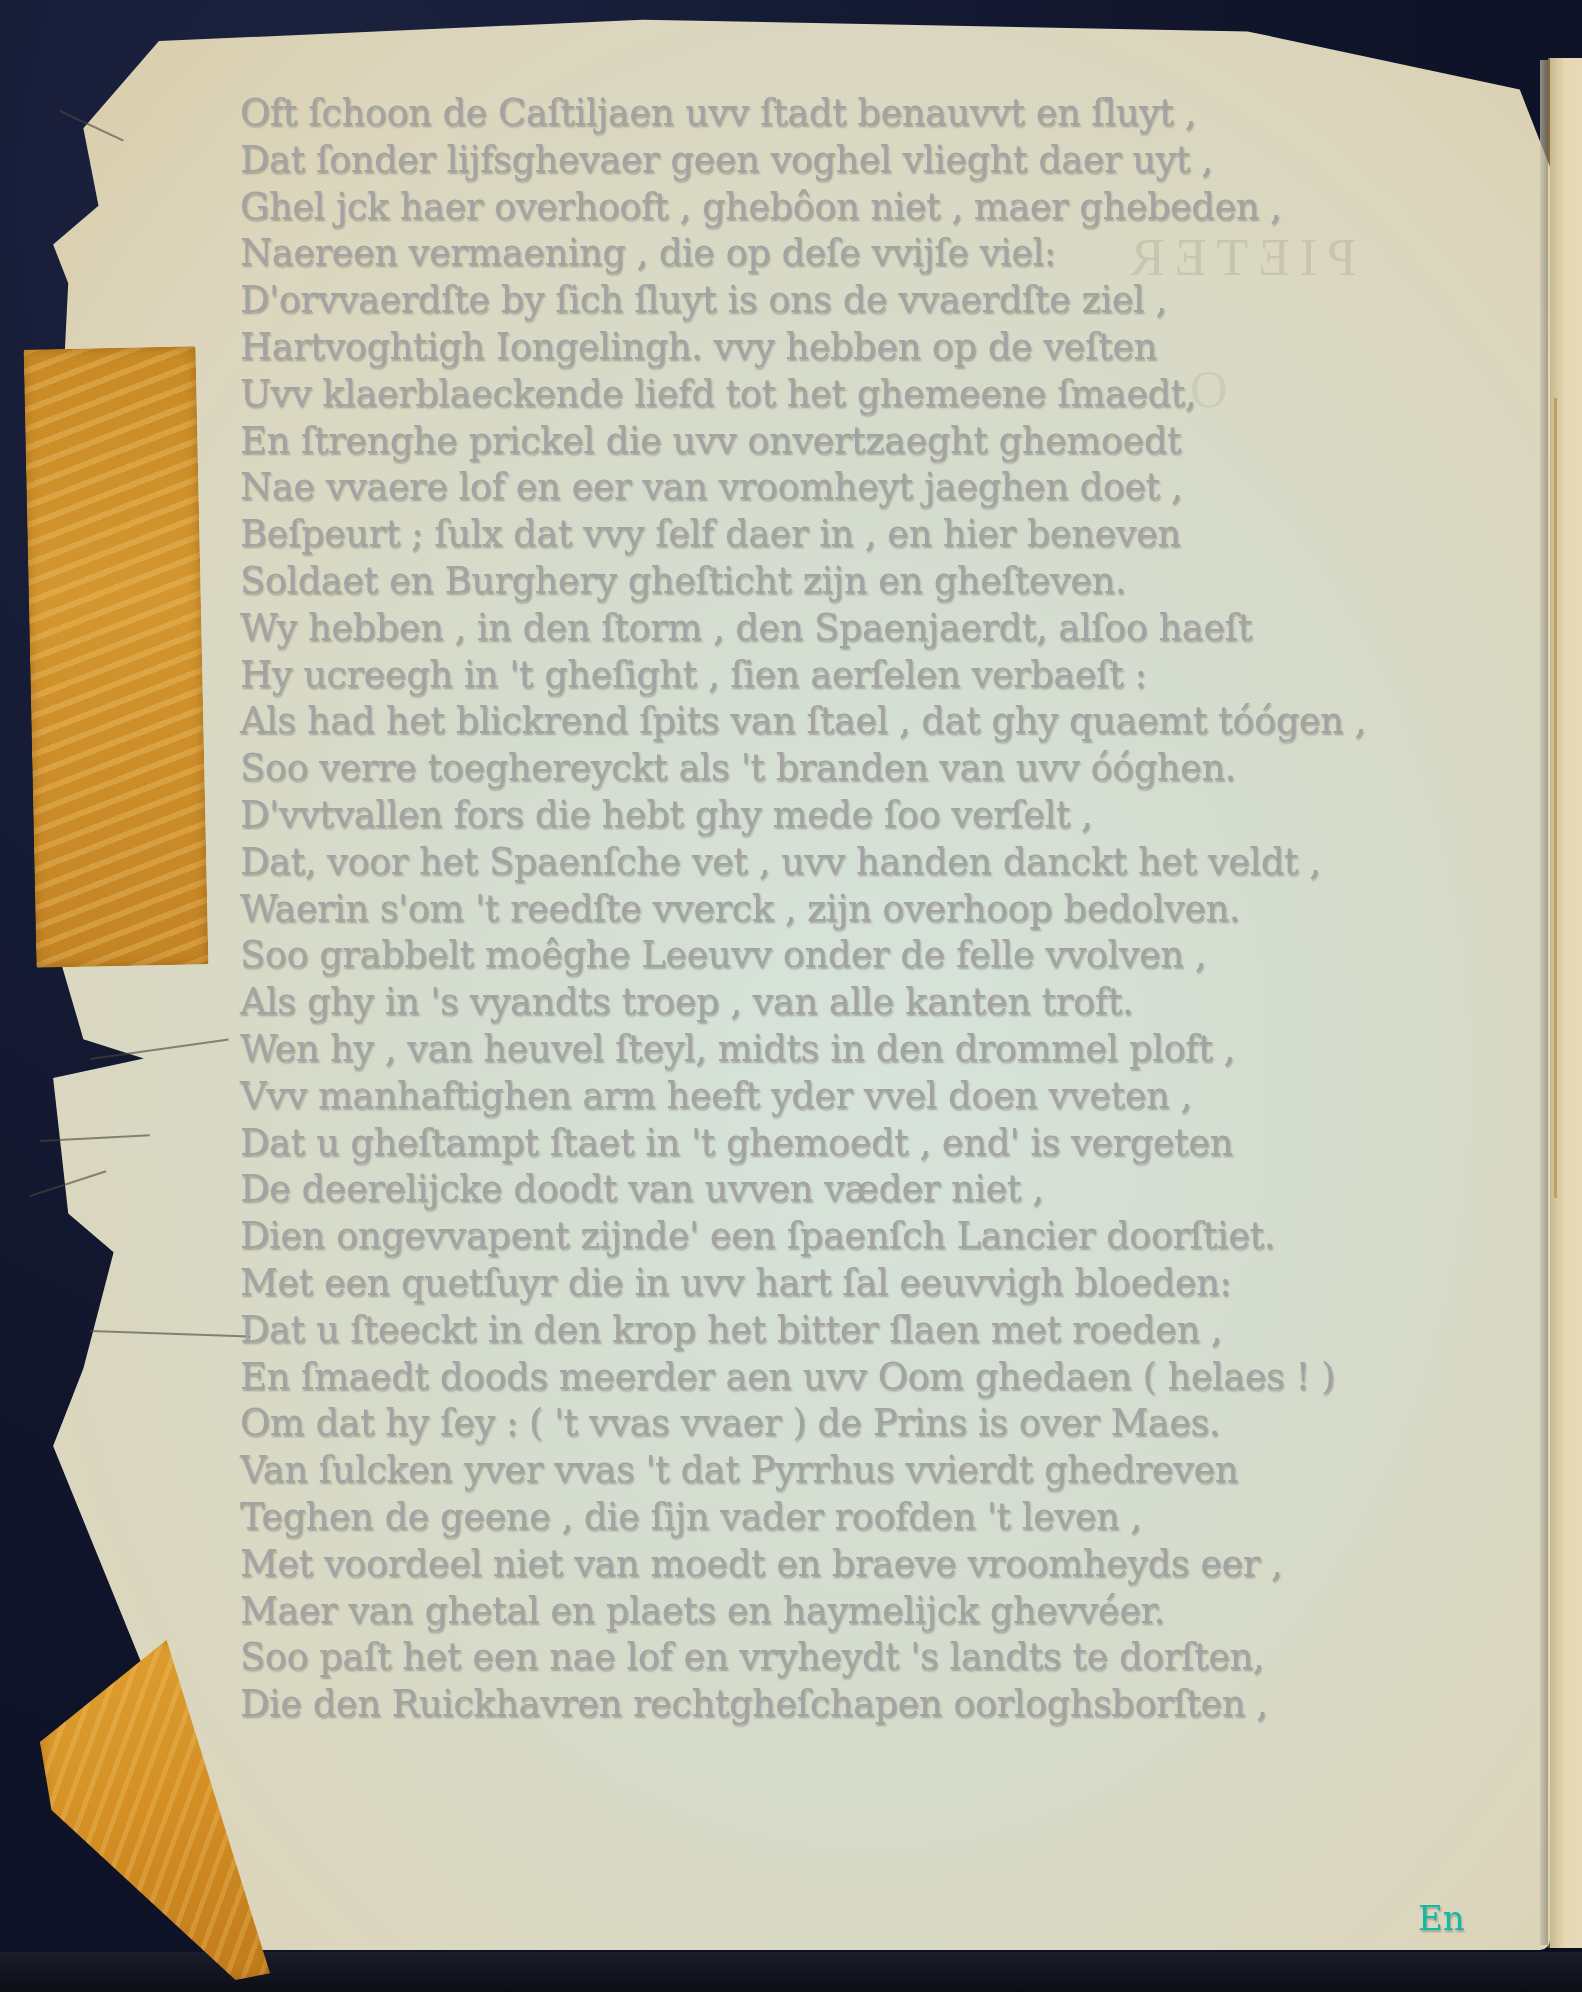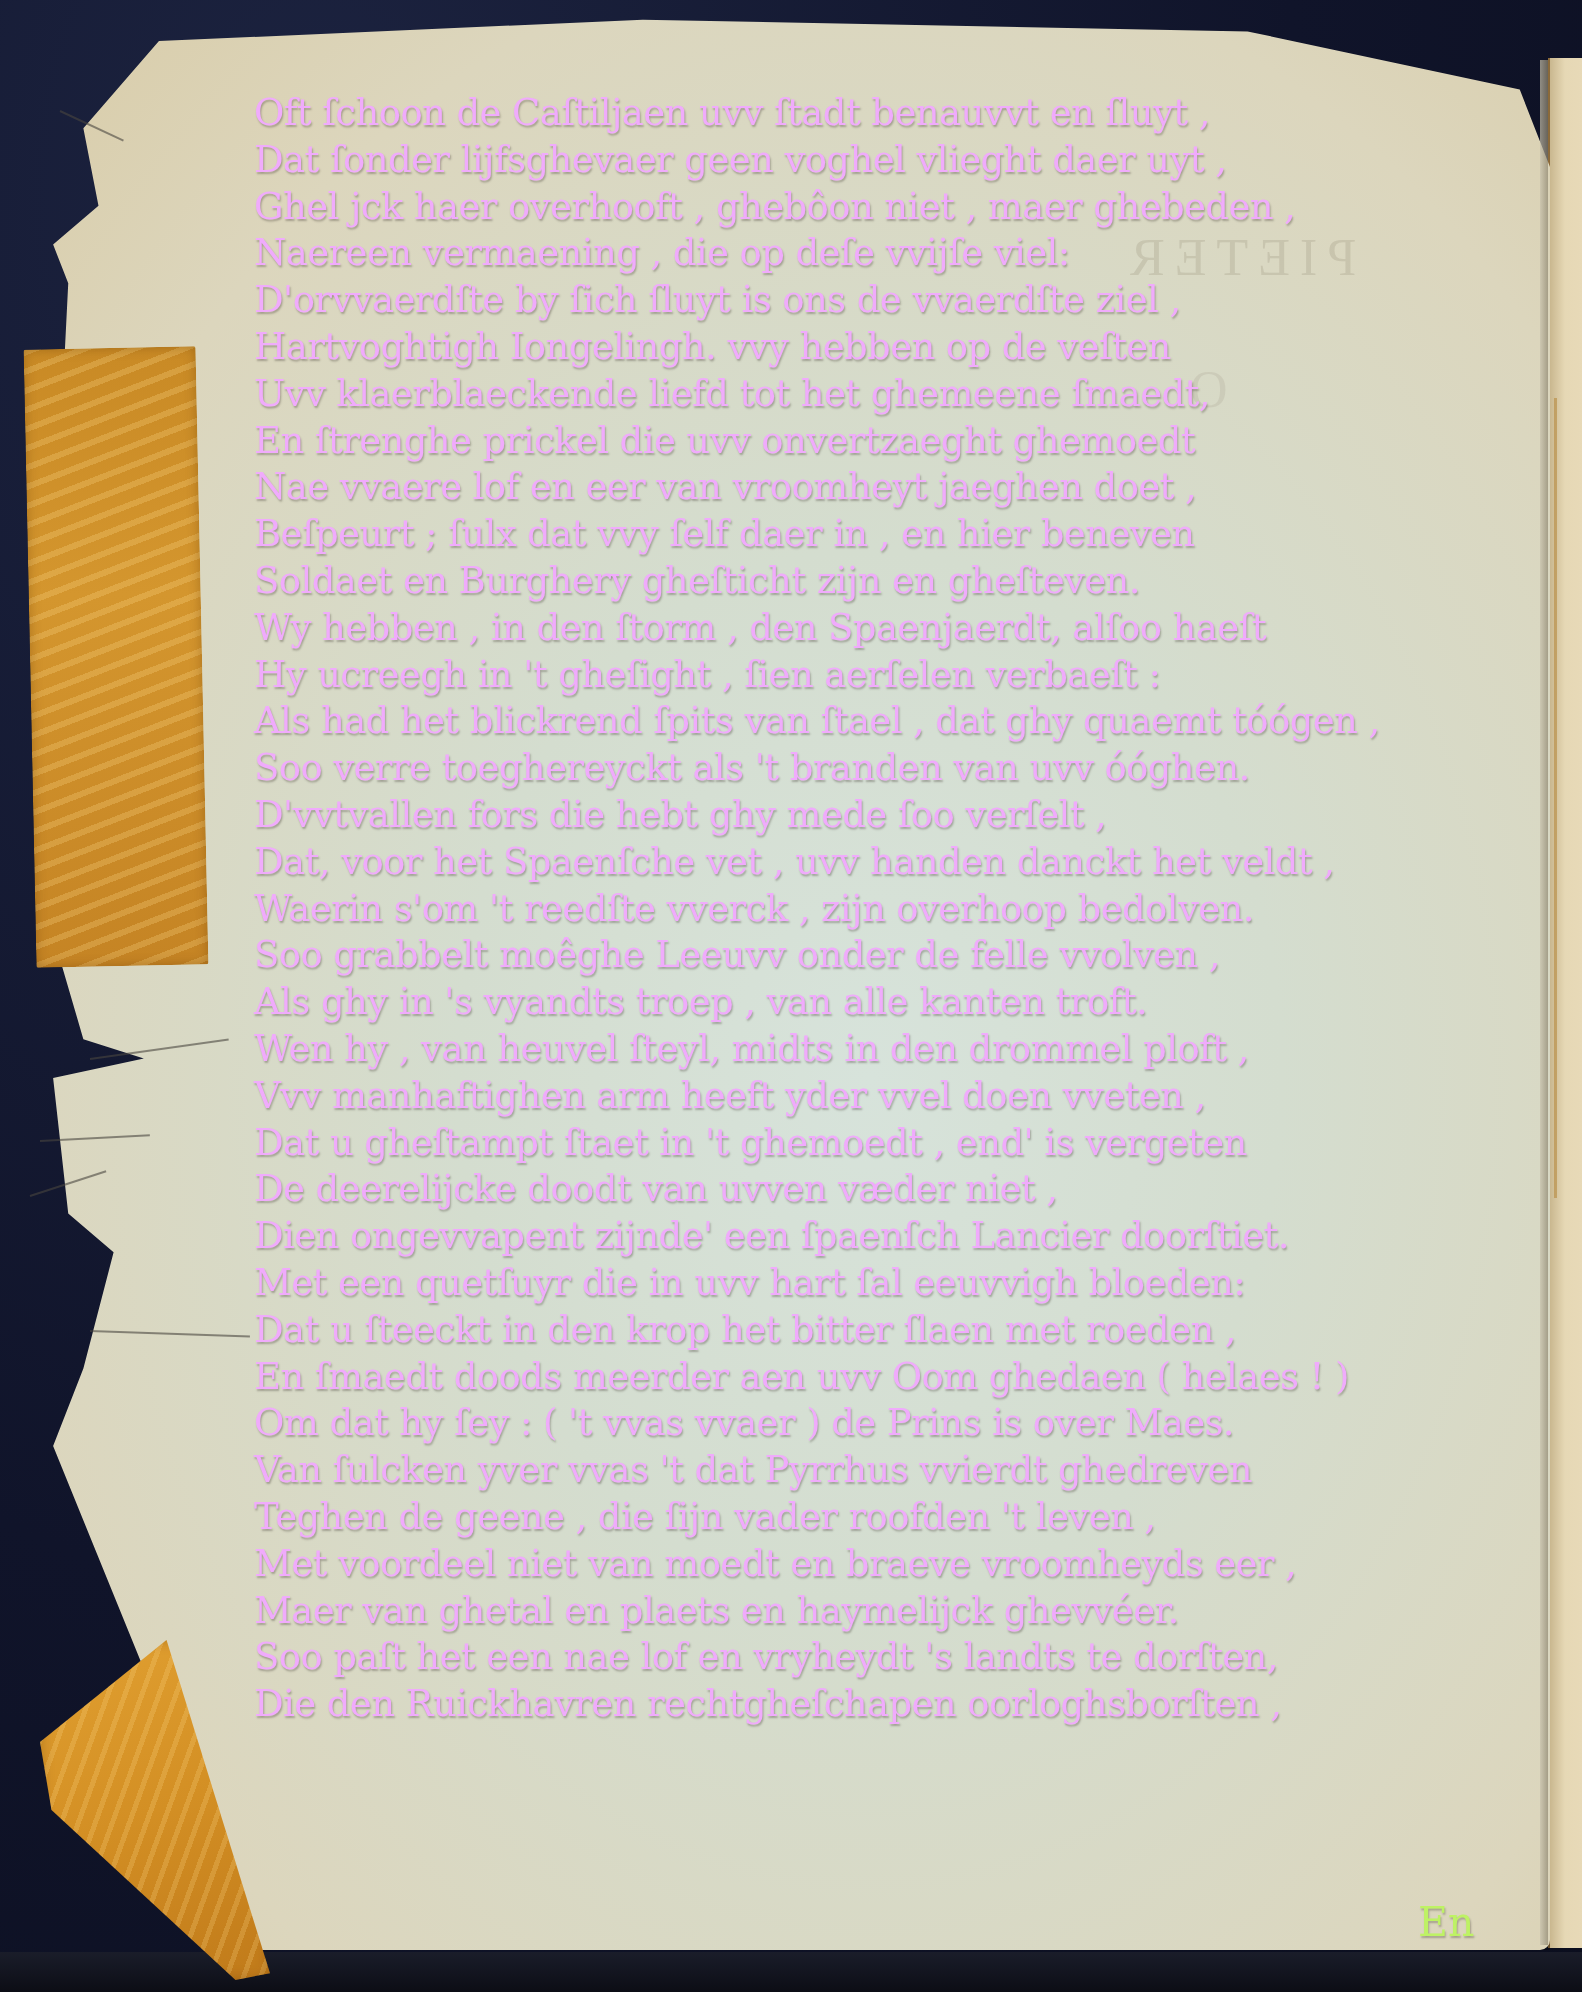--- a/index.html
+++ b/index.html
@@ -147,11 +147,10 @@
       font-size: 37px;
       line-height: 46.8px;
       height: 46.8px;
-      color: #f0abfc;
+      color: #a3a3a3;
       white-space: nowrap;
       letter-spacing: -0.6px;
       text-shadow: 1px 2px 2px rgba(60,55,45,.35);
-      margin-left: 14px;
     }
     .catchword {
       position: absolute;

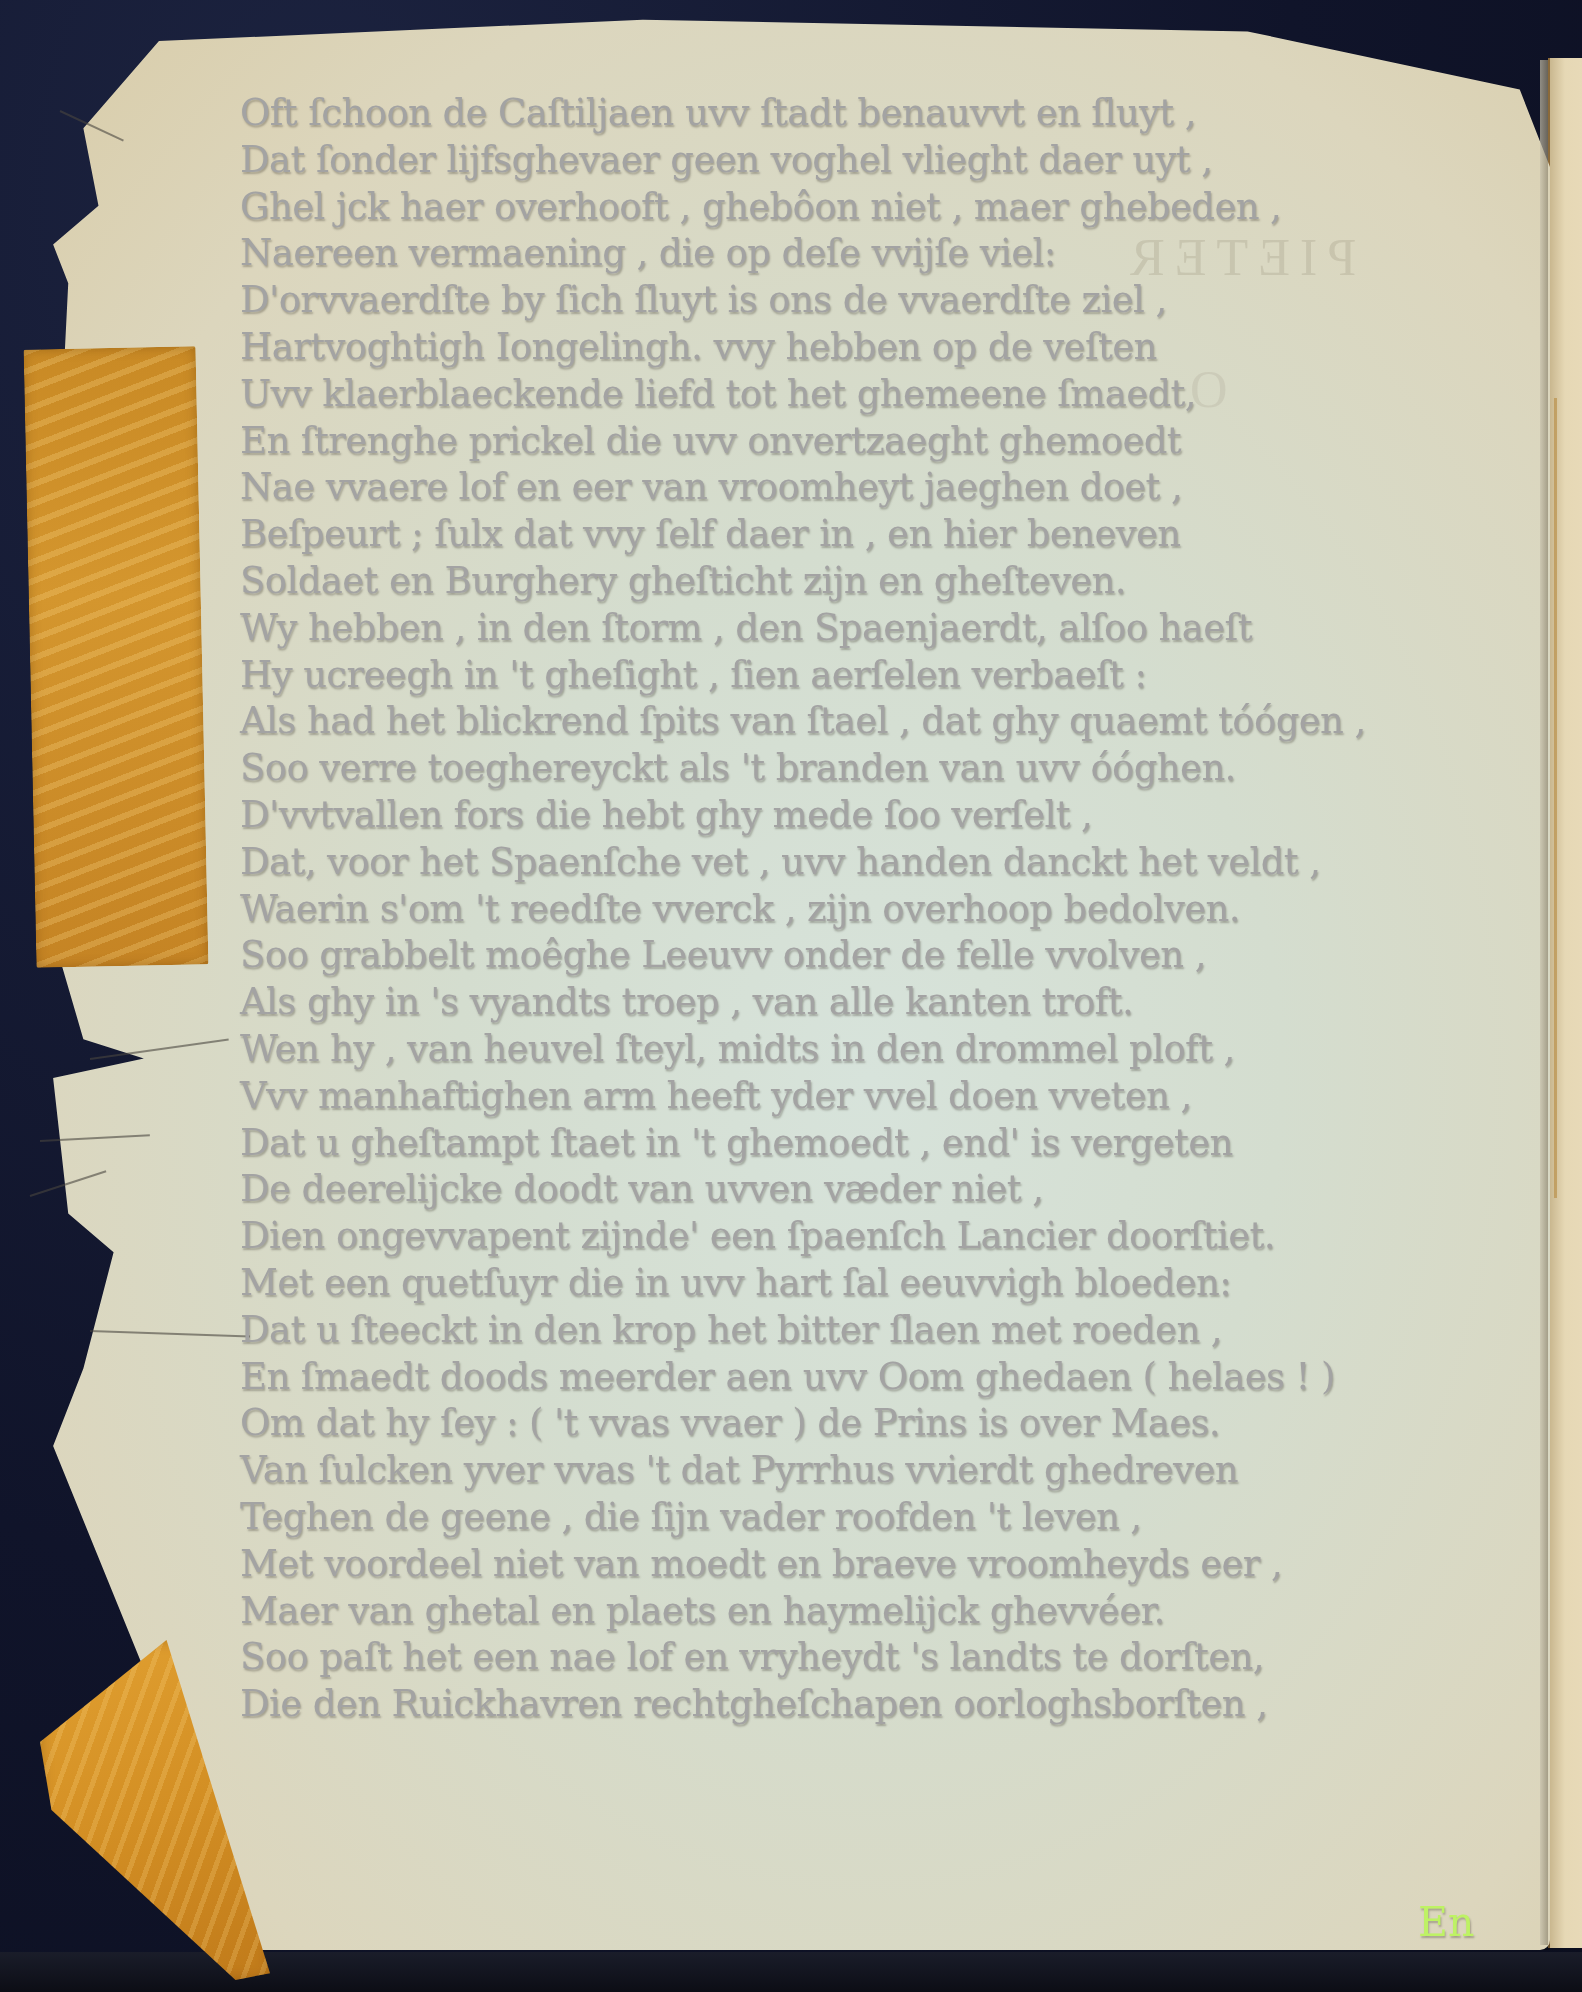--- a/index.html
+++ b/index.html
@@ -156,8 +156,8 @@
       position: absolute;
       left: 1418px;
       top: 1898px;
-      font-size: 41px;
-      color: #bef264;
+      font-size: 34px;
+      color: #14b8a6;
       text-shadow: 1px 2px 2px rgba(60,55,45,.35);
     }
   </style>

